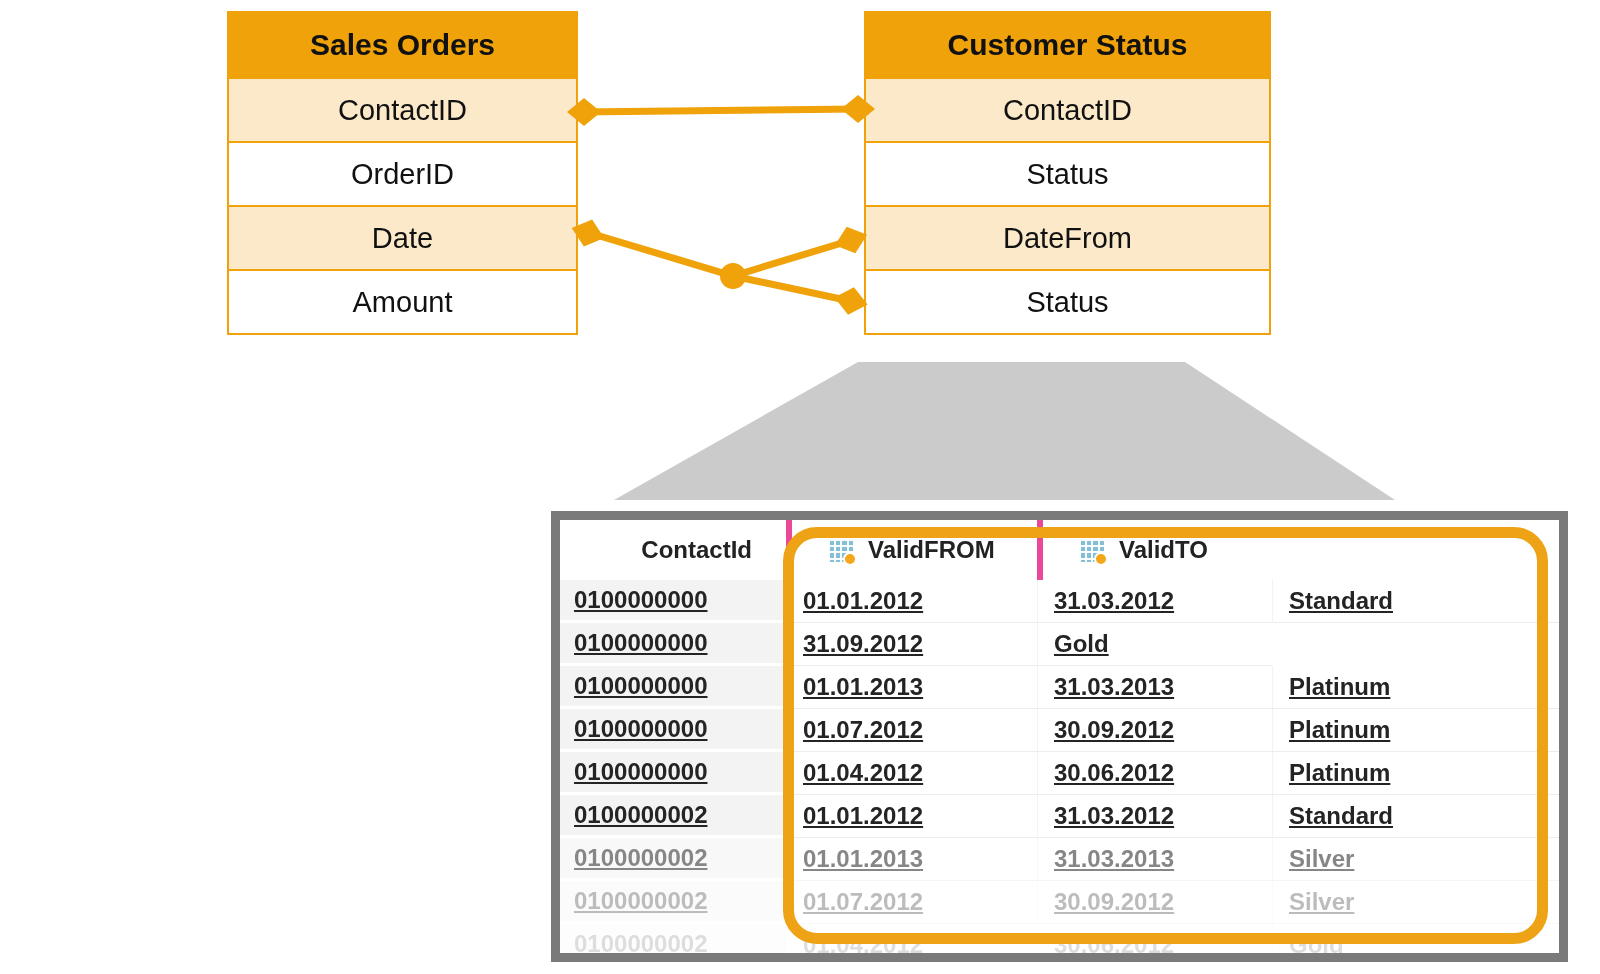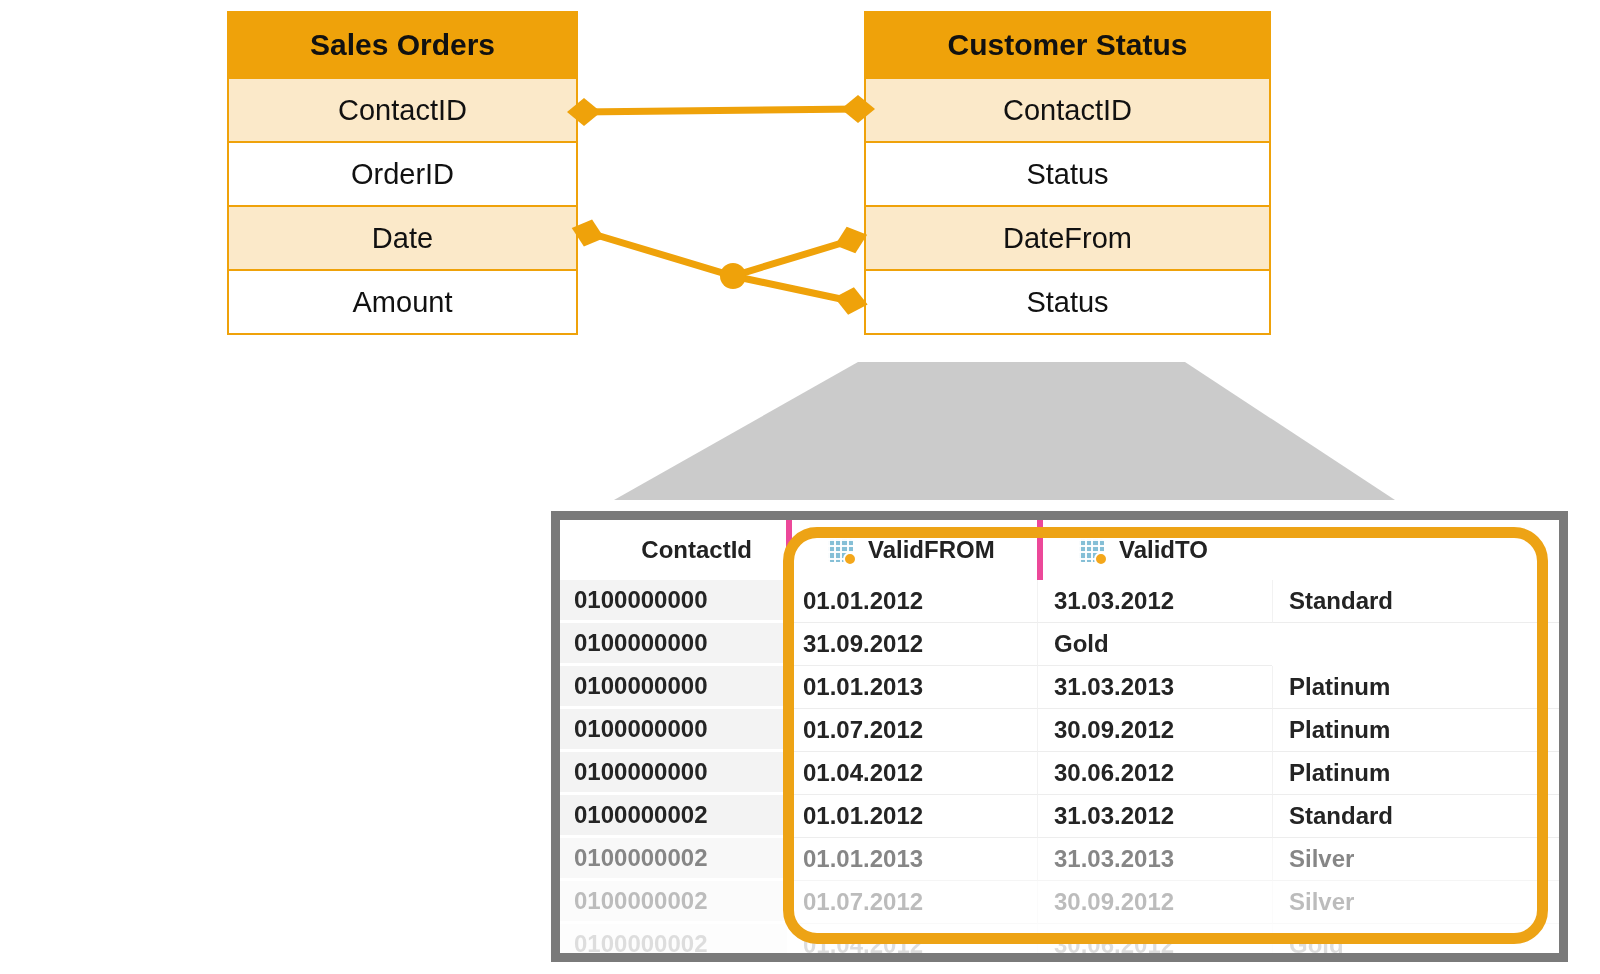--- a/index.html
+++ b/index.html
@@ -47,7 +47,7 @@
   .pc{
     display:flex;align-items:center;font-size:24px;font-weight:bold;color:#242424;
     box-sizing:border-box;padding-left:16px;
-    border-bottom:1px solid #EDEDED;border-left:1px solid #F2F2F2;
+    border-bottom:1px solid #EDEDED;border-left:1px solid #F2F2F2;text-decoration:underline;
   }
   .pc.id{background:#F3F3F3;border-bottom:3px solid #fff;border-left:none;padding-left:14px;}
   .r6{opacity:.55;}

